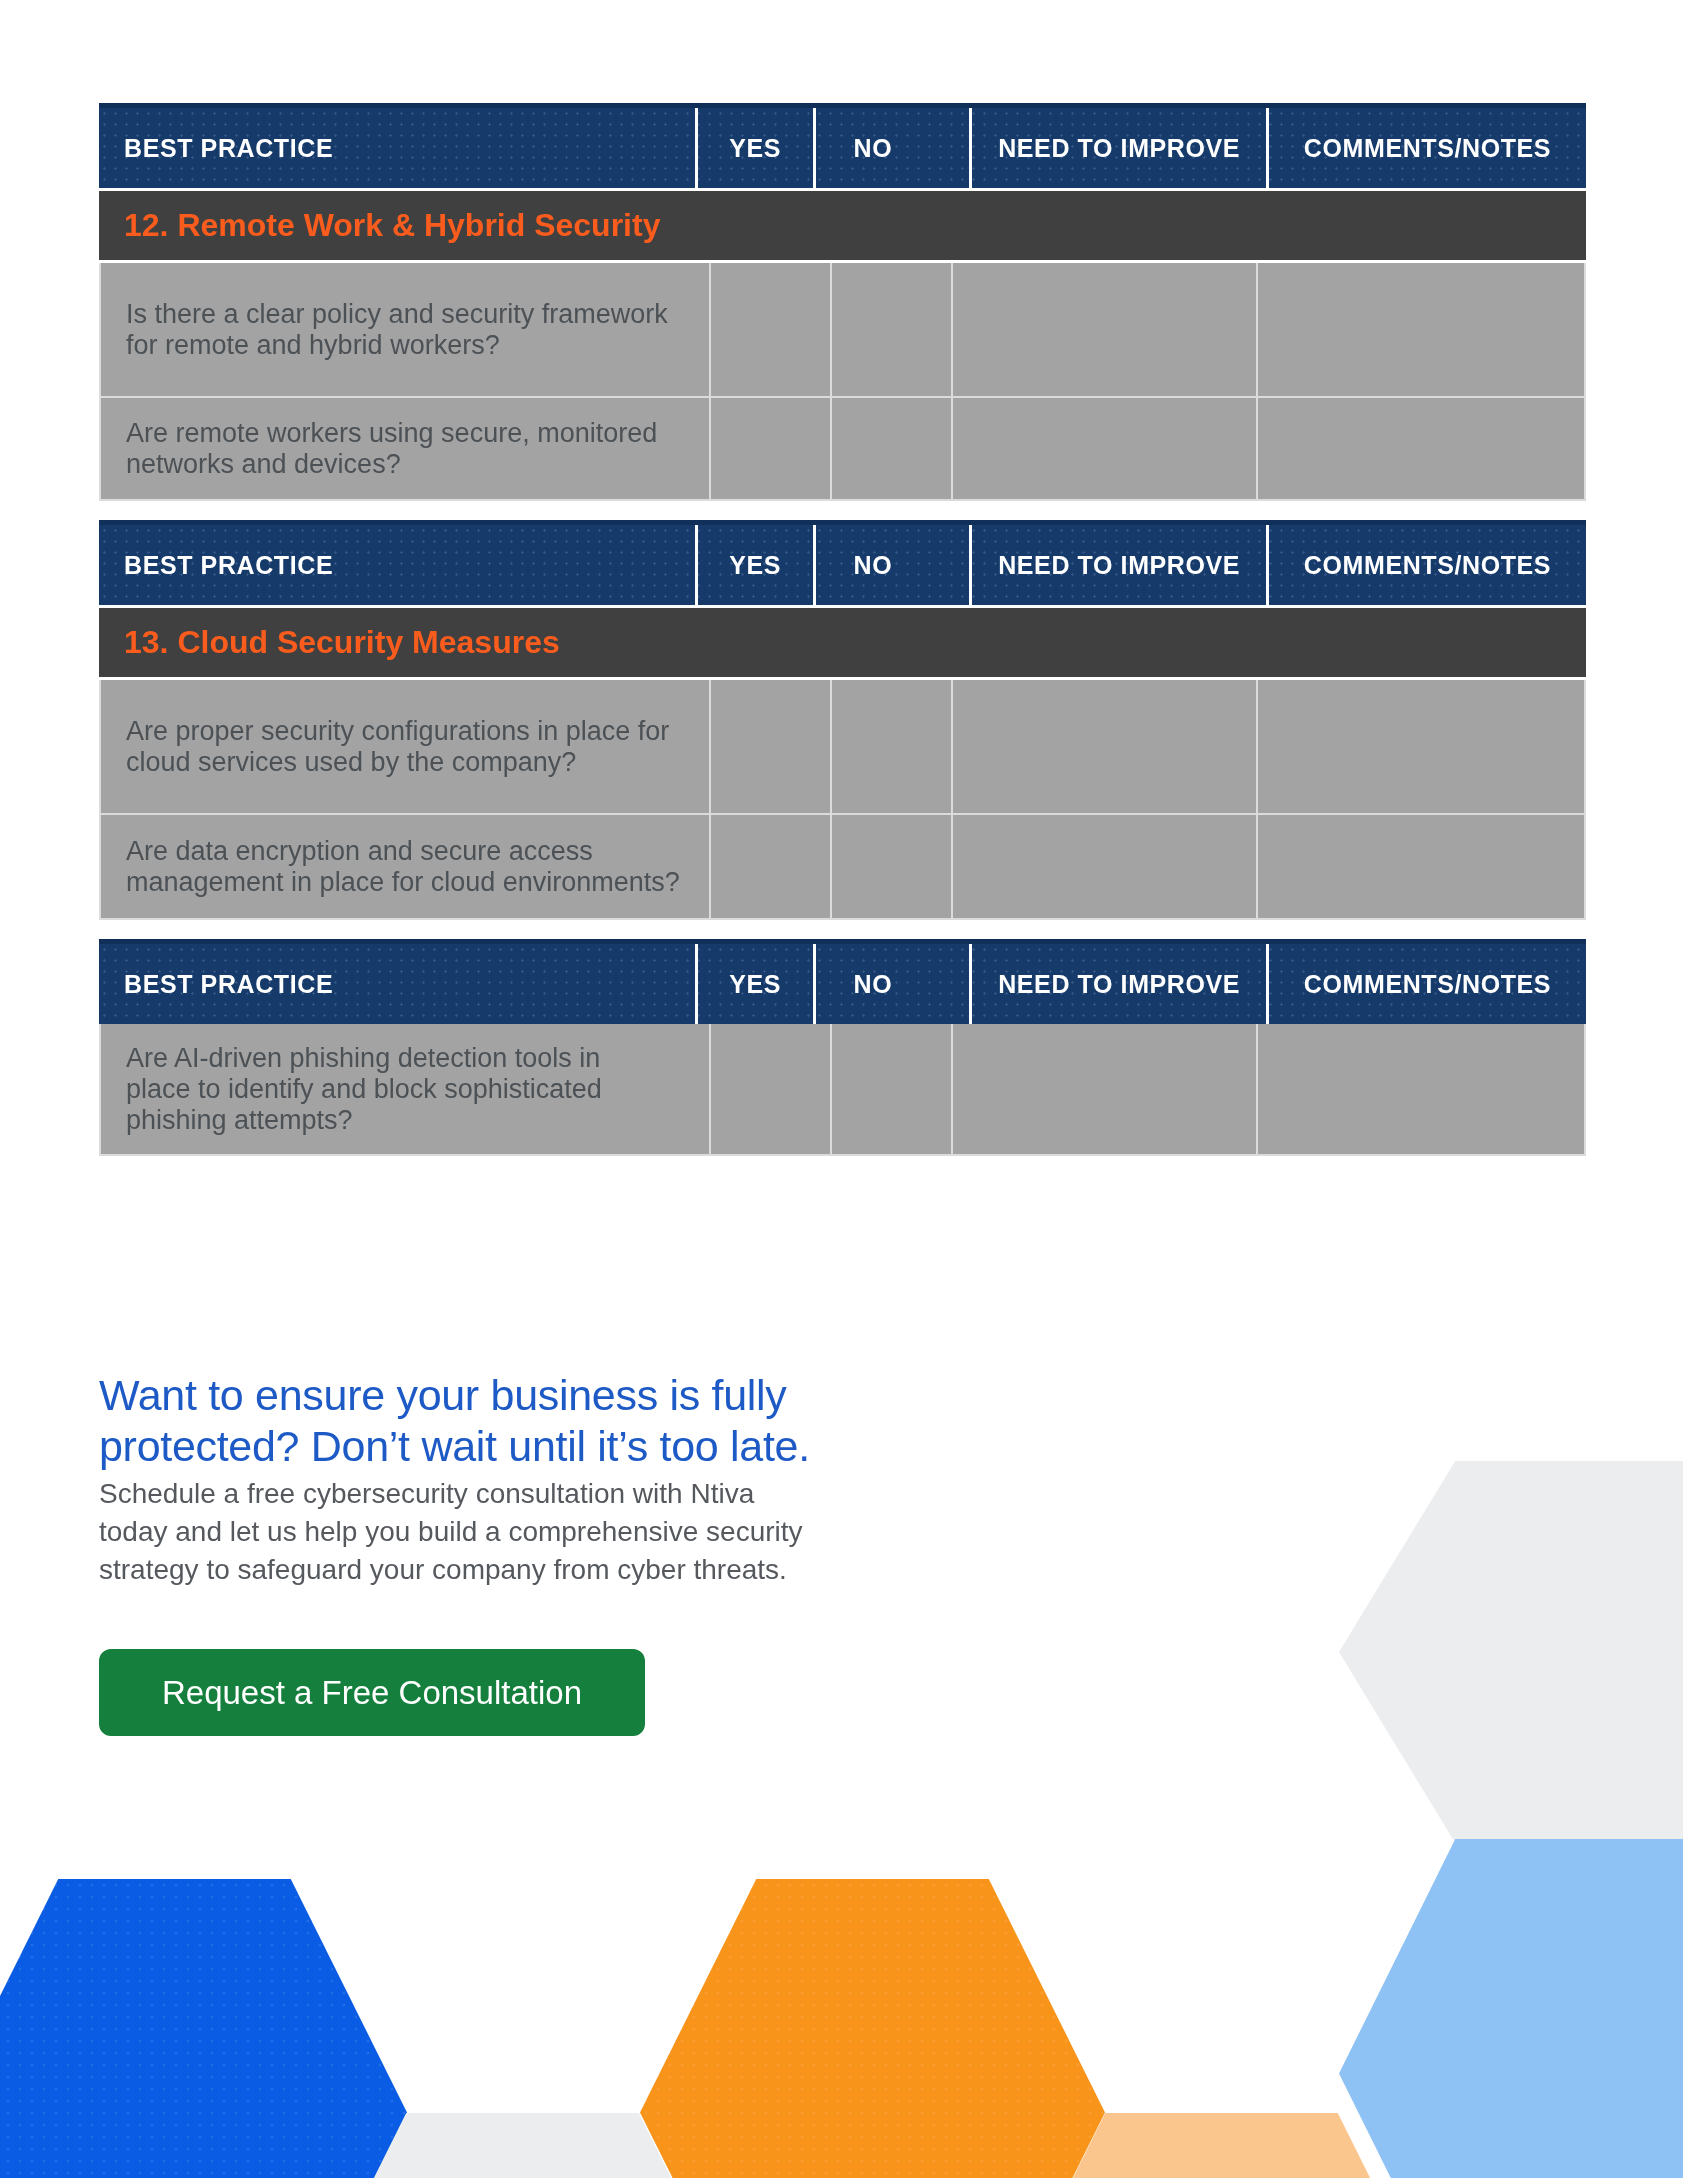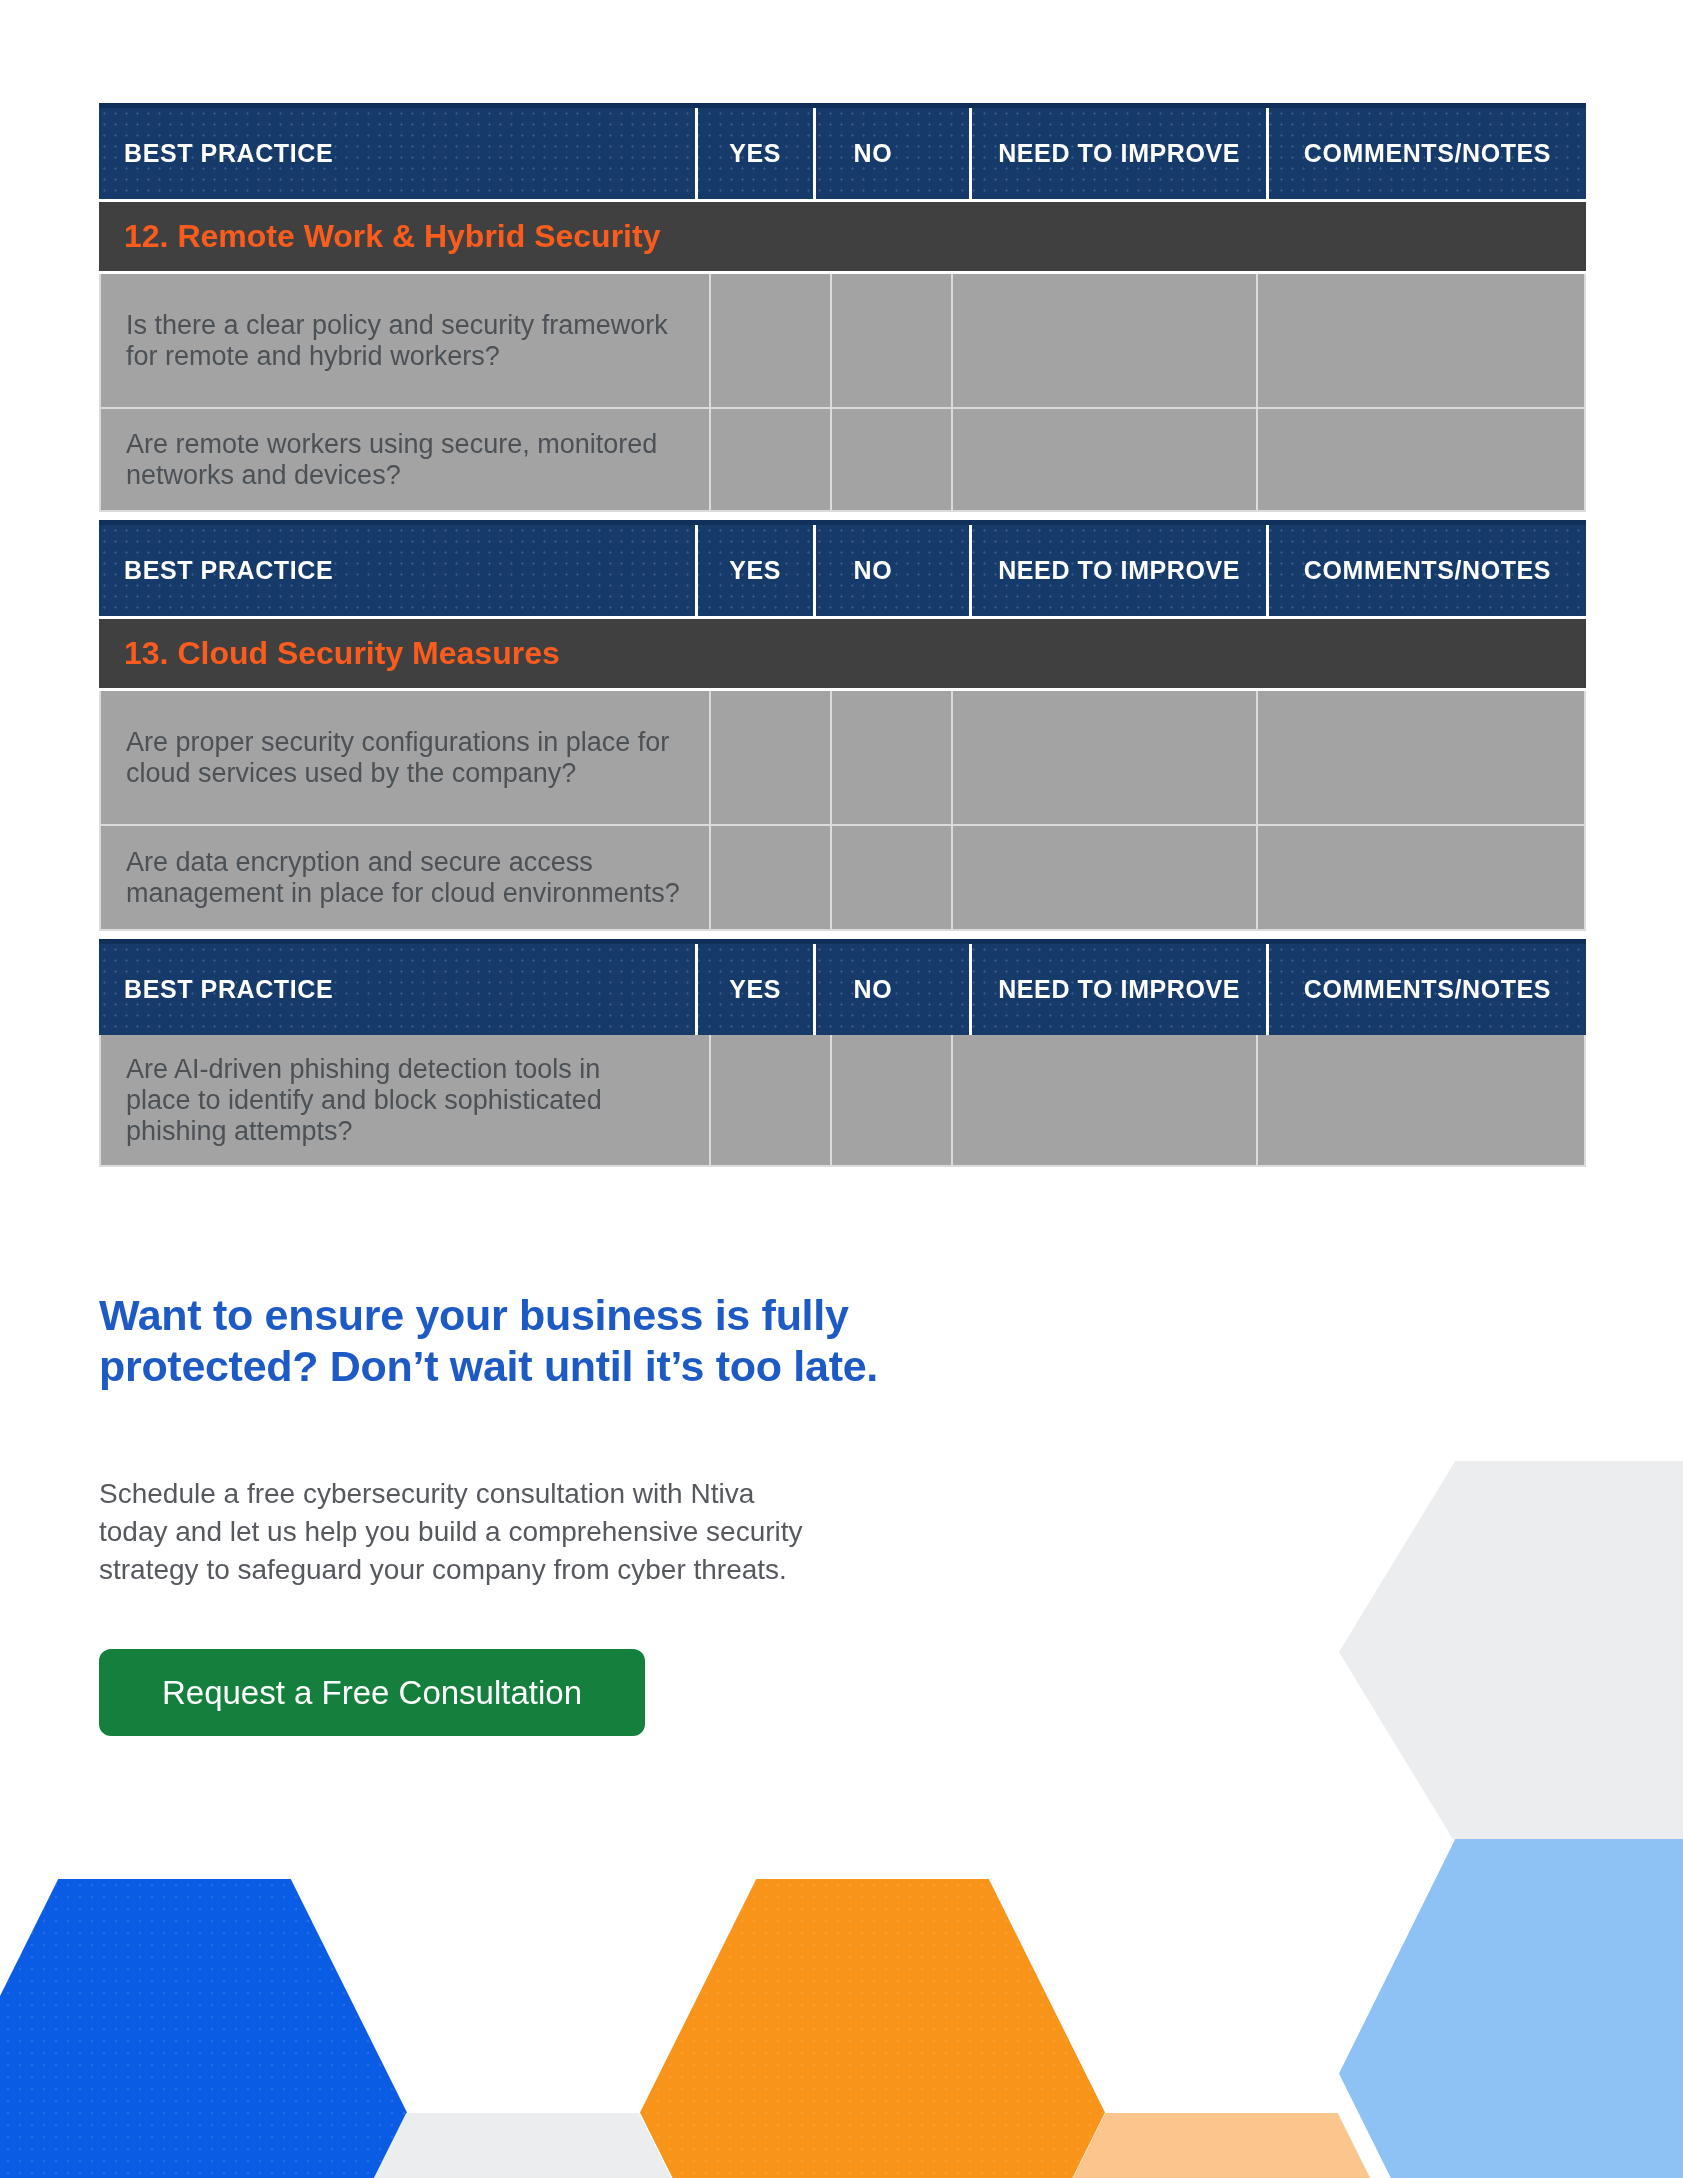--- a/index.html
+++ b/index.html
@@ -10,7 +10,7 @@
   .tablebox{position:absolute;left:99px;width:1487px;box-sizing:border-box;}
   .t1{top:103px;} .t2{top:520px;} .t3{top:939px;}
 
-  .thead{display:flex;height:96px;box-sizing:border-box;
+  .thead{display:flex;height:85px;box-sizing:border-box;
          background-color:#163a6a;
          background-image:radial-gradient(rgba(150,180,225,0.22) 1.2px,transparent 1.3px);
          background-size:11px 11px;

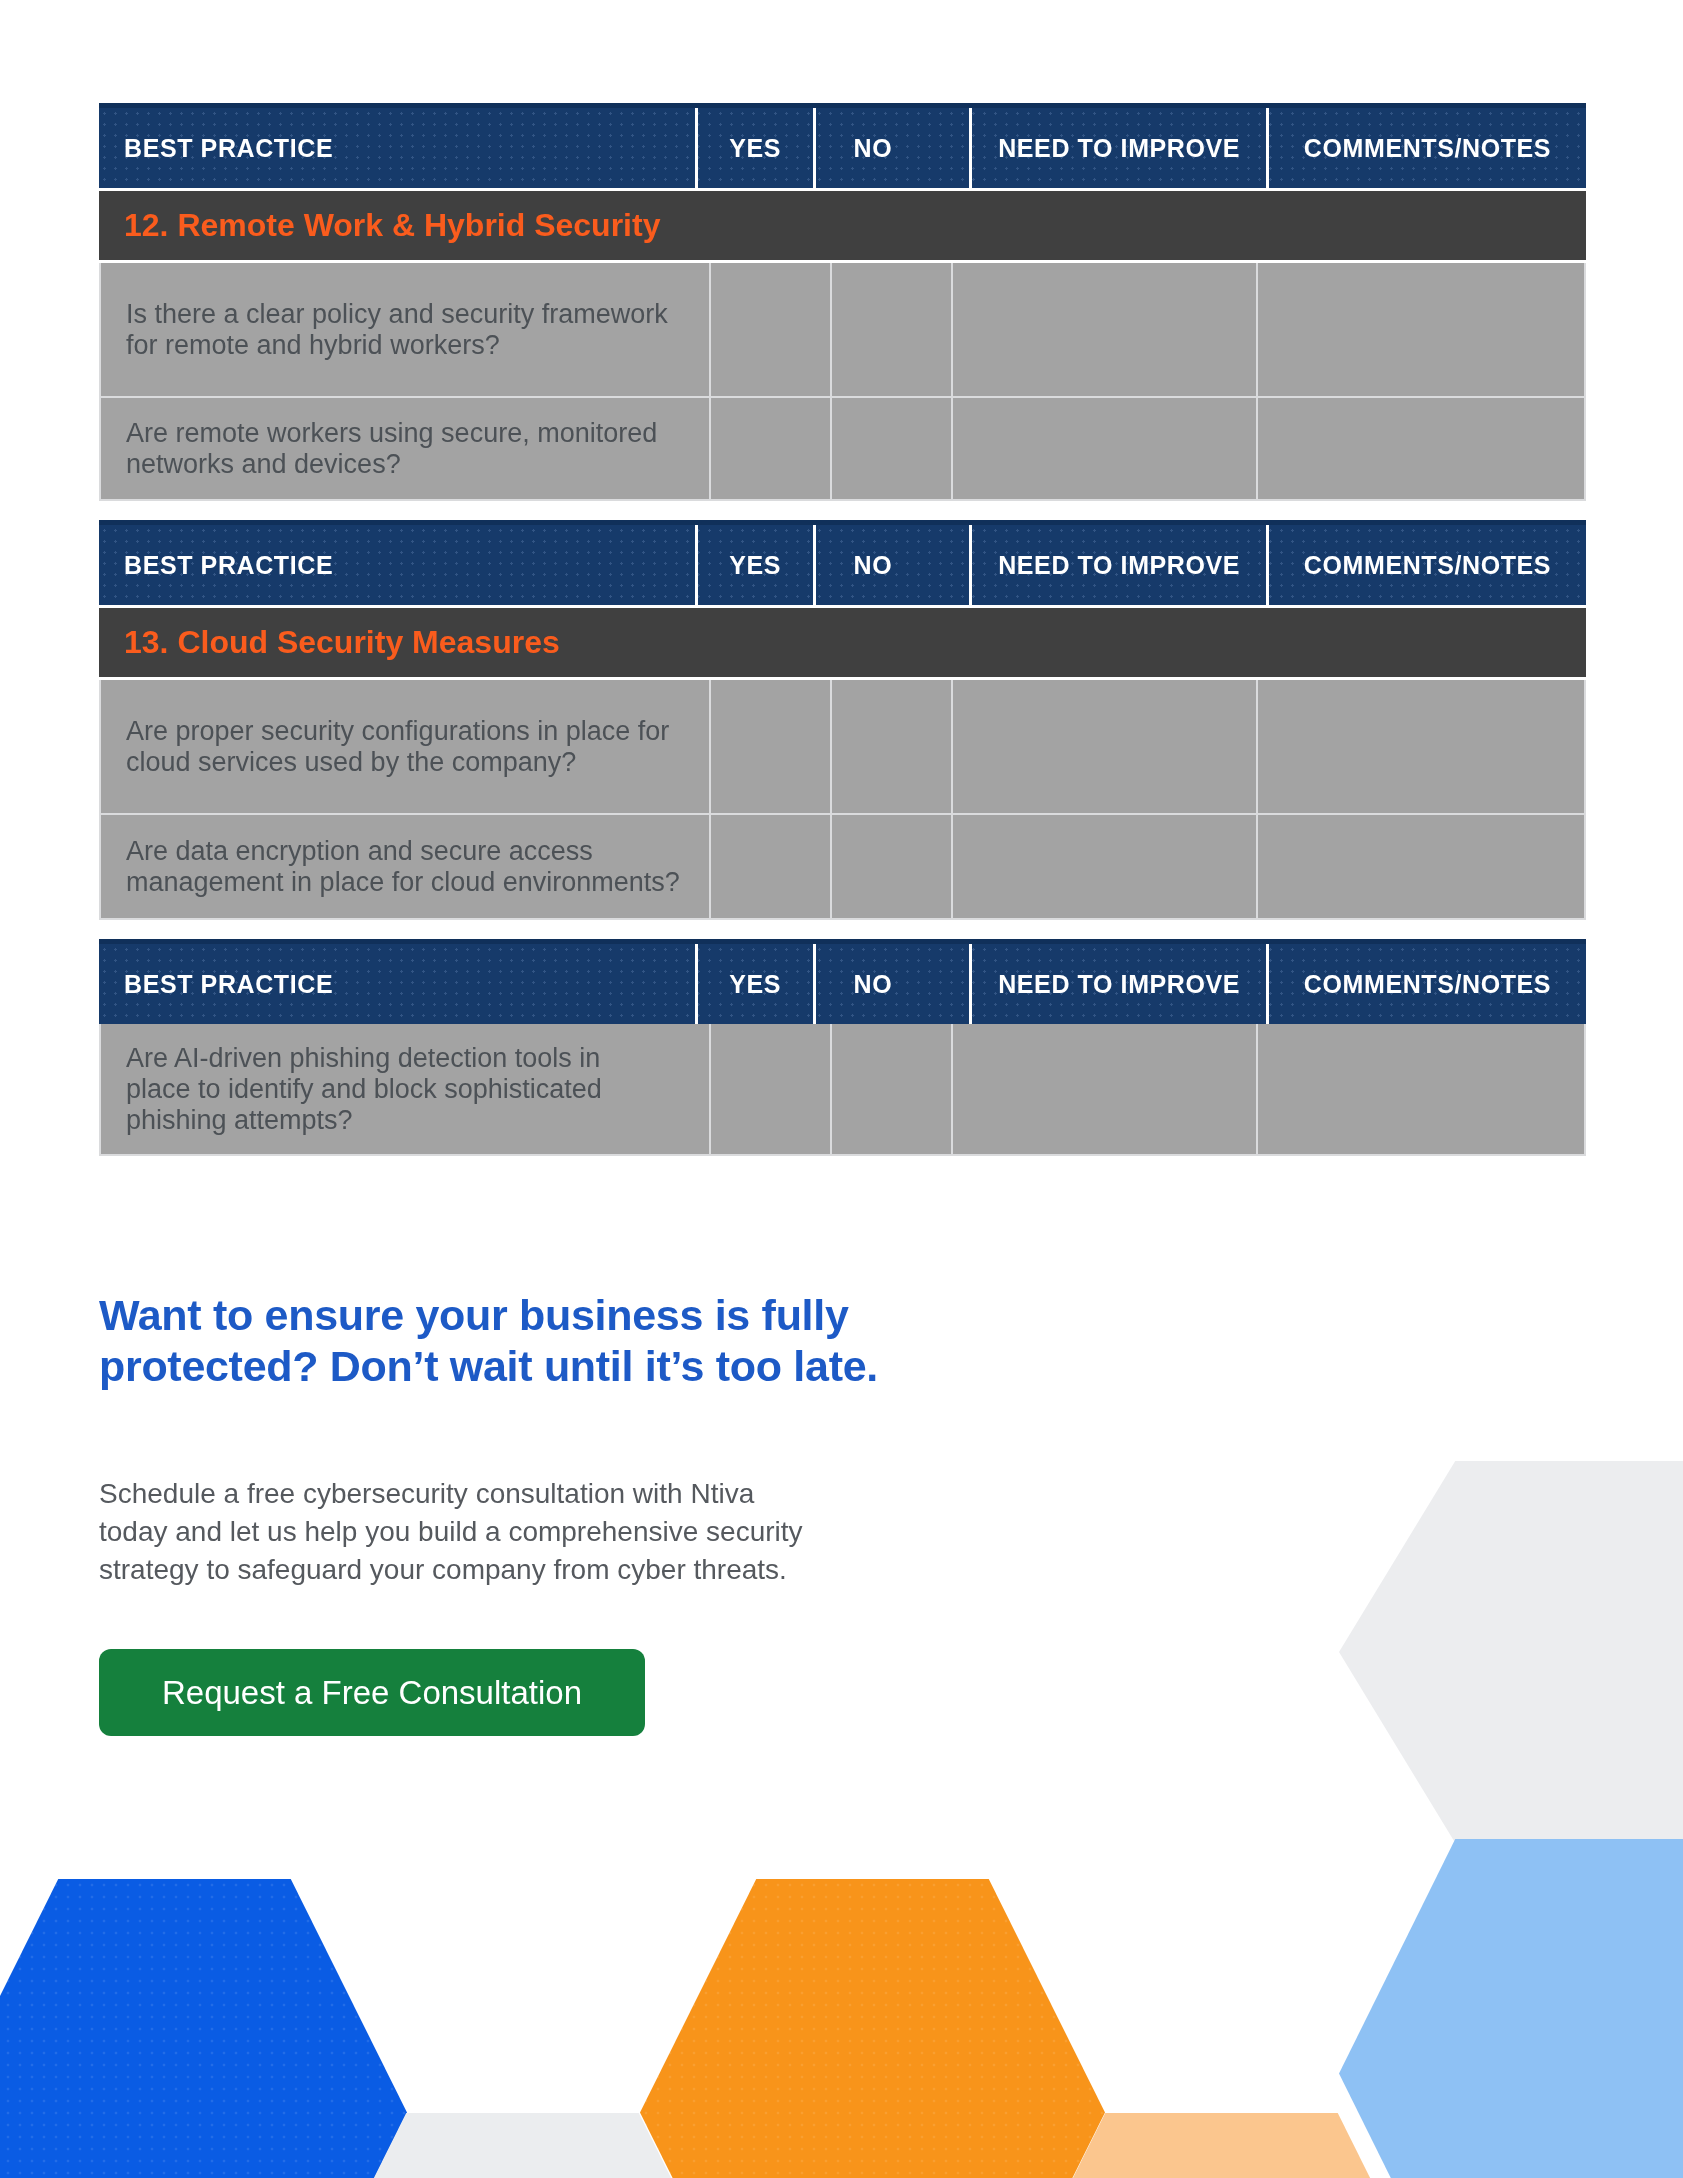--- a/index.html
+++ b/index.html
@@ -37,8 +37,8 @@
   .qline{font-size:27px;line-height:31px;color:#4c5156;}
 
   
-  .cta-heading{position:absolute;left:99px;top:1290px;color:#1d5ac6;
-               font-size:43px;font-weight:bold;line-height:51px;letter-spacing:-0.3px;}
+  .cta-heading{position:absolute;left:99px;top:1370px;color:#1d5ac6;
+               font-size:43px;font-weight:normal;line-height:51px;letter-spacing:-0.3px;}
   .cta-body{position:absolute;left:99px;top:1475px;color:#55595e;
             font-size:28px;line-height:38px;}
   .cta-button{position:absolute;left:99px;top:1649px;width:546px;height:87px;

